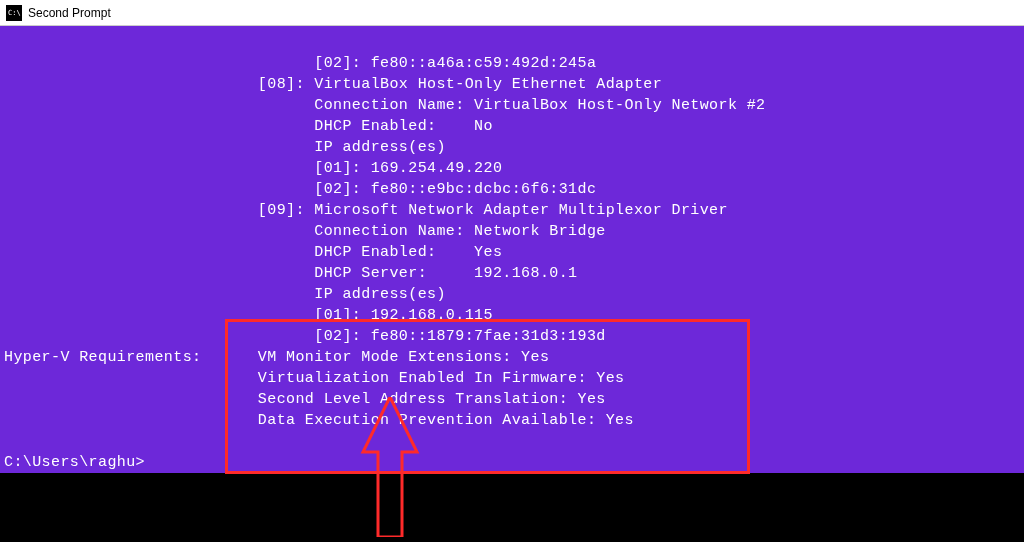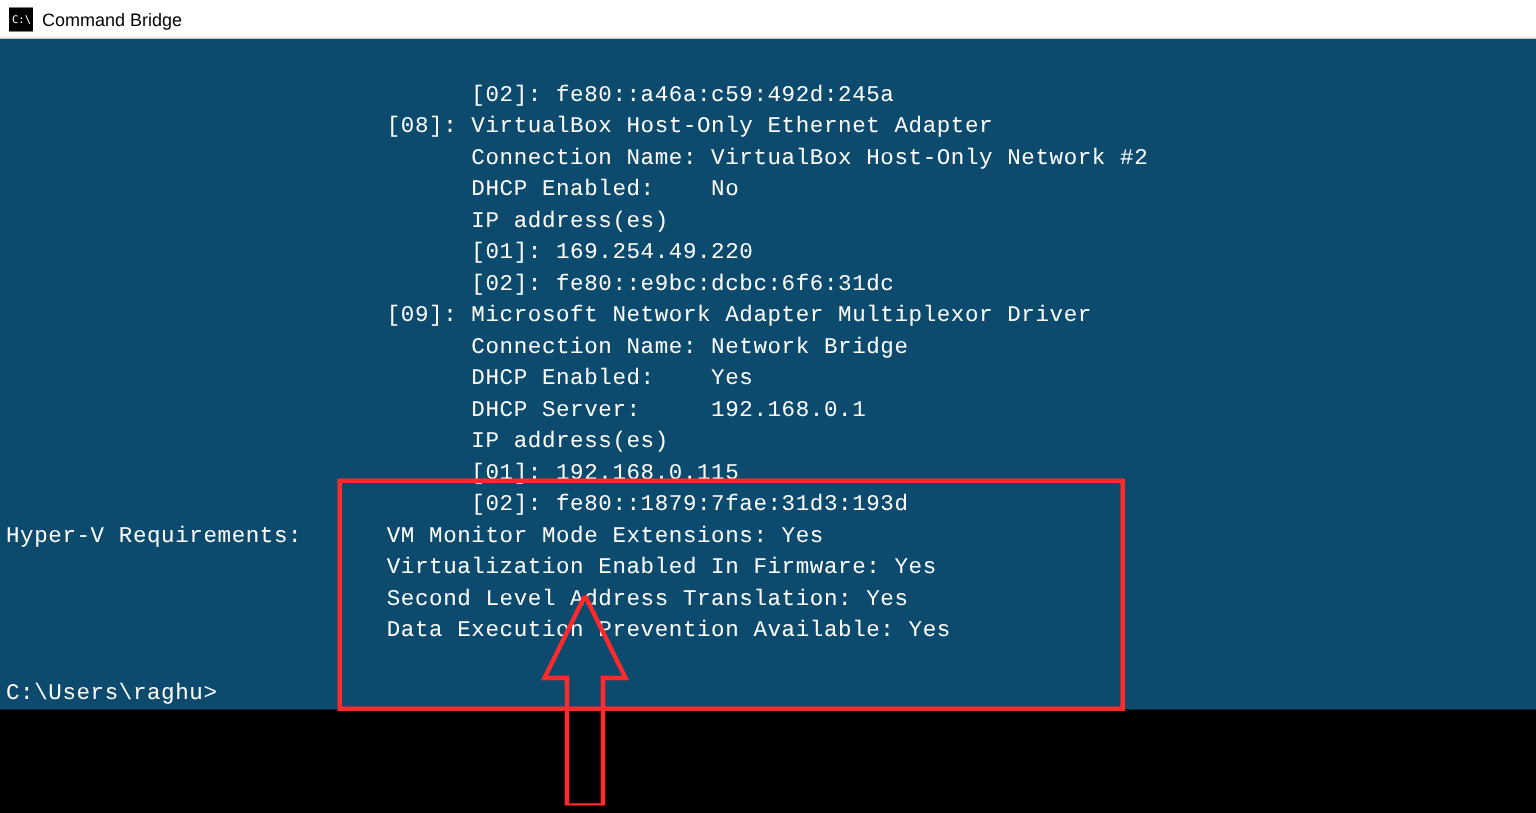--- a/index.html
+++ b/index.html
@@ -71,7 +71,7 @@
       <text x="1" y="8" font-size="7" fill="#fff" font-family="monospace">C:\</text>
     </svg>
   </span>
-  <span>Command Bridge</span>
+  <span>Second Prompt</span>
 </div>
 
 <div class="terminal">

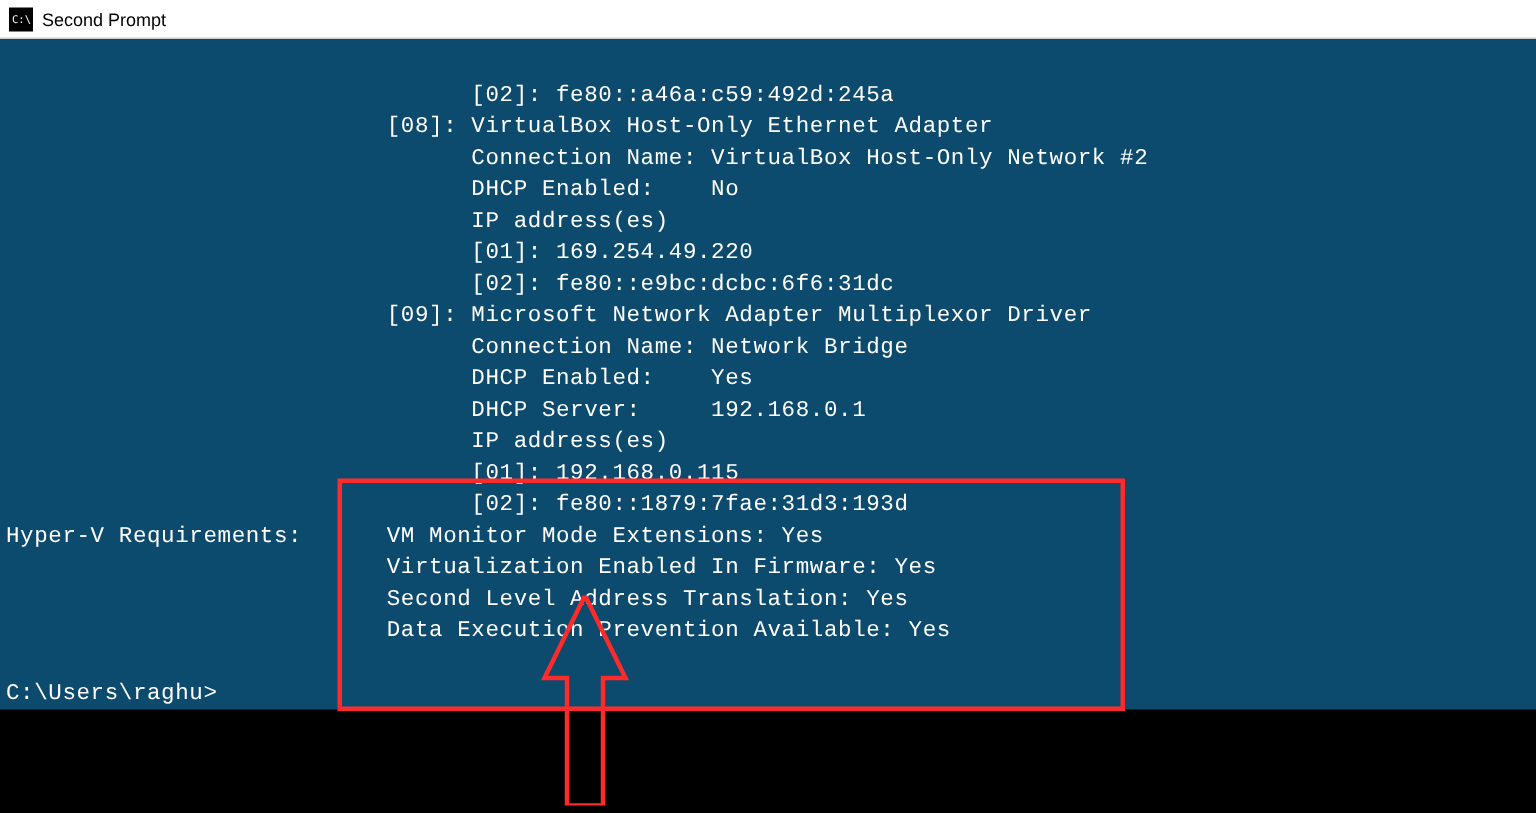--- a/index.html
+++ b/index.html
@@ -33,7 +33,7 @@
   }
   .titlebar-icon svg { display: block; }
   .terminal {
-    background: #0c4a6e;
+    background: #6d28d9;
     color: #fff;
     font-size: 15px;
     line-height: 21px;

